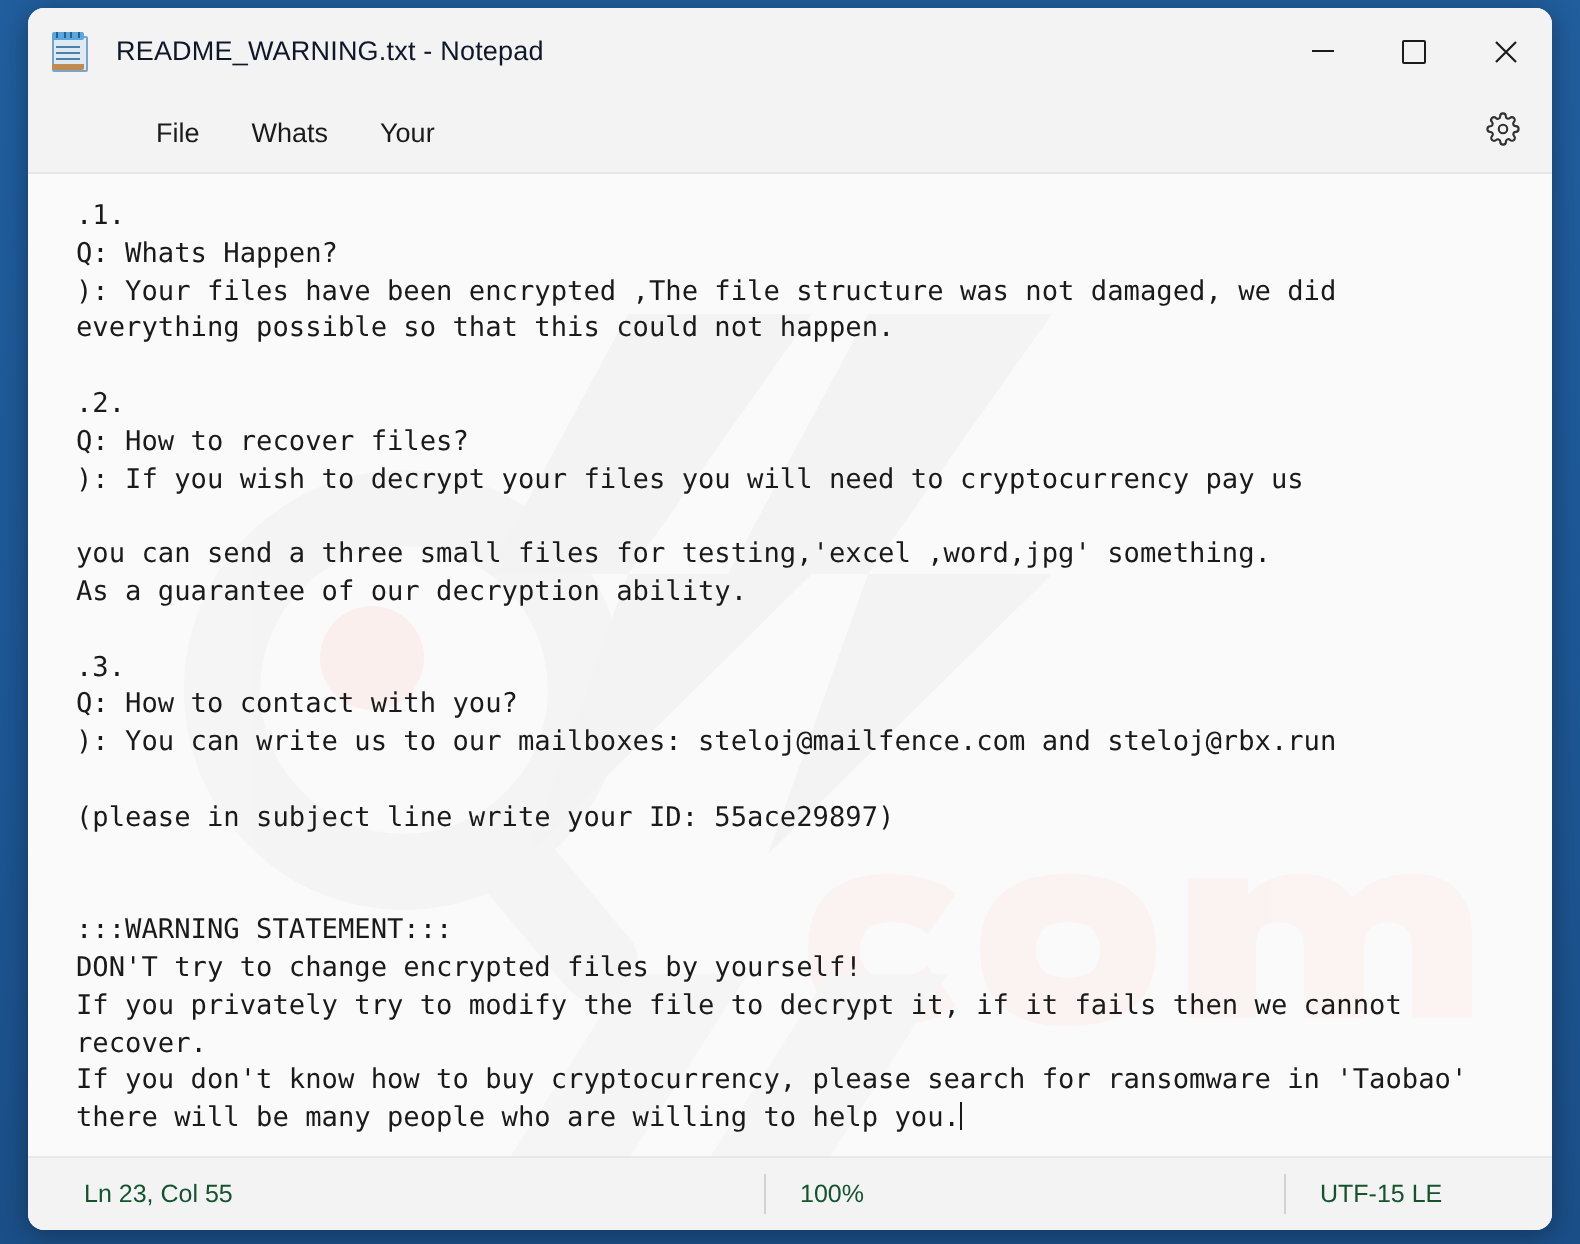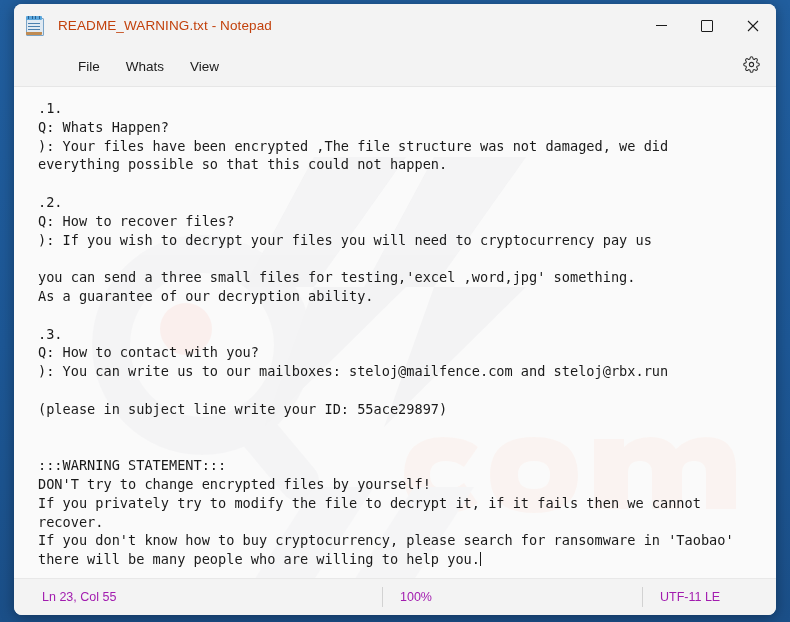--- a/index.html
+++ b/index.html
@@ -99,7 +99,7 @@
   #window-title {
     margin-left: 14px;
     font-size: 13.5px;
-    color: #c2410c;
+    color: #0f172a;
     letter-spacing: 0.1px;
     white-space: nowrap;
   }

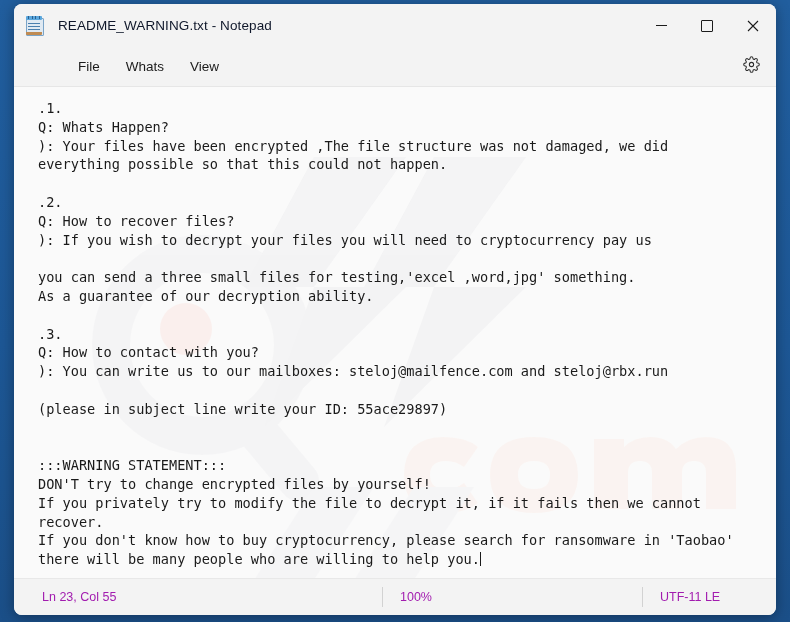--- a/index.html
+++ b/index.html
@@ -281,7 +281,7 @@
   <div id="menubar">
     <div class="menu-item">File</div>
     <div class="menu-item">Whats</div>
-    <div class="menu-item">View</div>
+    <div class="menu-item">Your</div>
 
     <div id="settings-btn">
       <span>

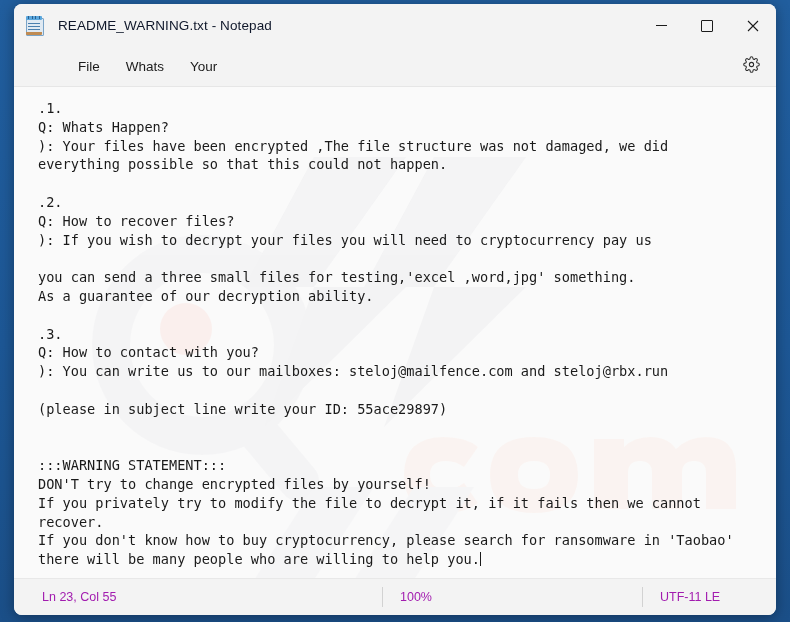--- a/index.html
+++ b/index.html
@@ -205,7 +205,7 @@
     align-items: center;
     flex: 0 0 auto;
     font-size: 12.5px;
-    color: #a21caf;
+    color: #14532d;
     position: relative;
   }
   #status-pos {

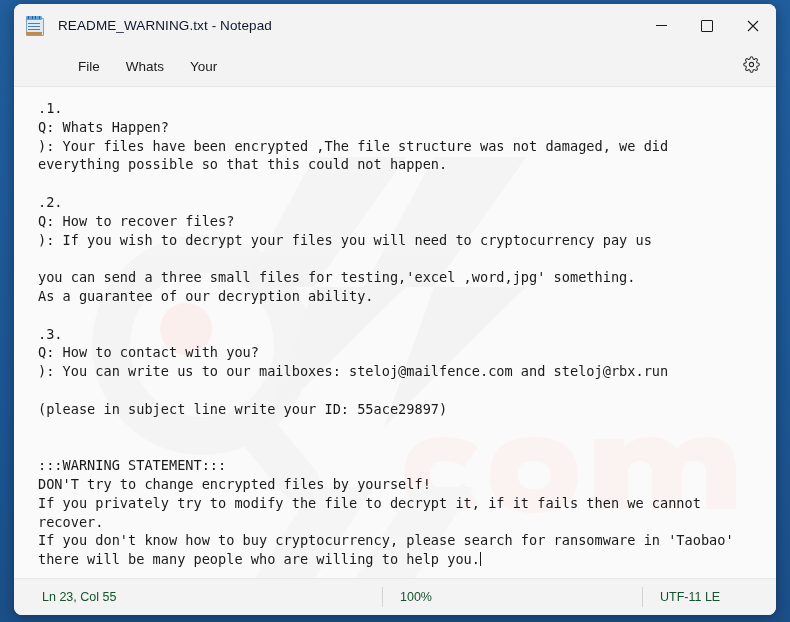--- a/index.html
+++ b/index.html
@@ -353,7 +353,7 @@
   <div id="statusbar">
     <div id="status-pos">Ln 23, Col 55</div>
     <div class="status-cell" id="status-zoom">100%</div>
-    <div class="status-cell" id="status-enc">UTF-11 LE</div>
+    <div class="status-cell" id="status-enc">UTF-15 LE</div>
   </div>
 
 </div>

